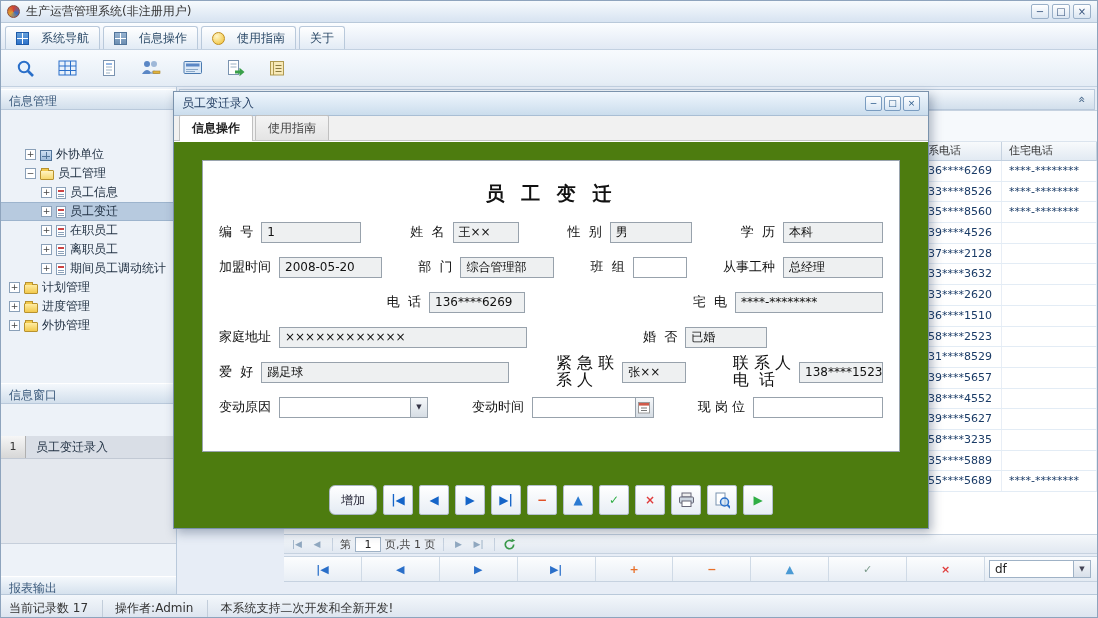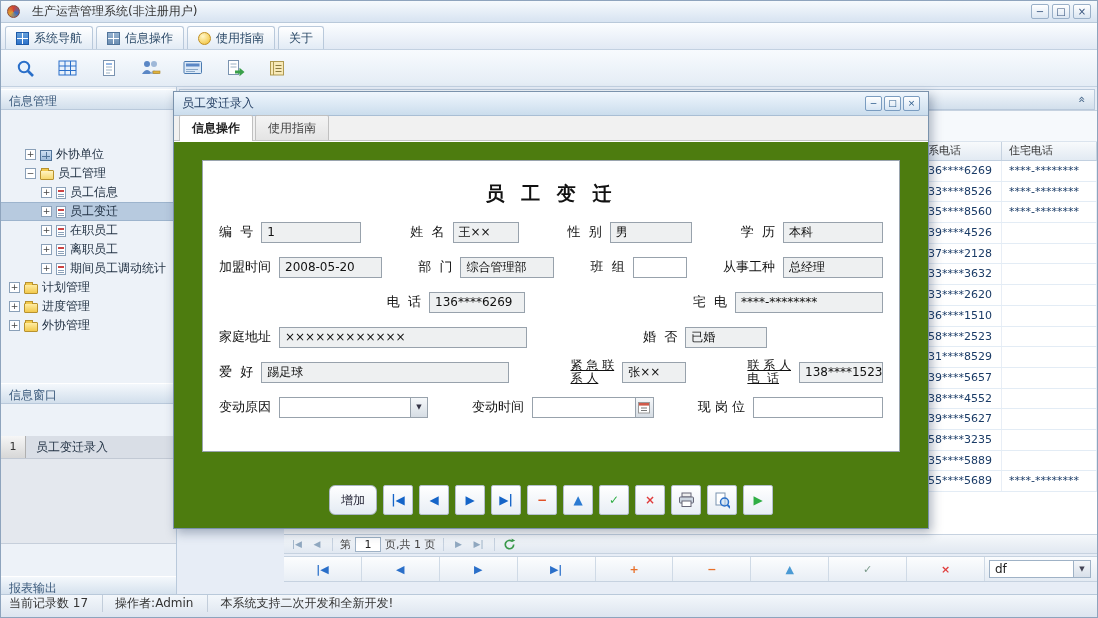--- a/index.html
+++ b/index.html
@@ -12,7 +12,7 @@
   
   .titlebar { position:absolute; left:0; top:0; right:0; height:22px;
     background:linear-gradient(#f6fafd,#d7e3f1); border-bottom:1px solid #b9c9da;
-    display:flex; align-items:center; padding:0 6px; gap:12px; }
+    display:flex; align-items:center; padding:0 6px; gap:6px; }
   .app-icon { width:13px; height:13px; border-radius:50%;
     background:conic-gradient(#d24333,#3a6cc0,#e0a030,#d24333); border:1px solid #8a4a3a; }
   .title-text { color:#333; }

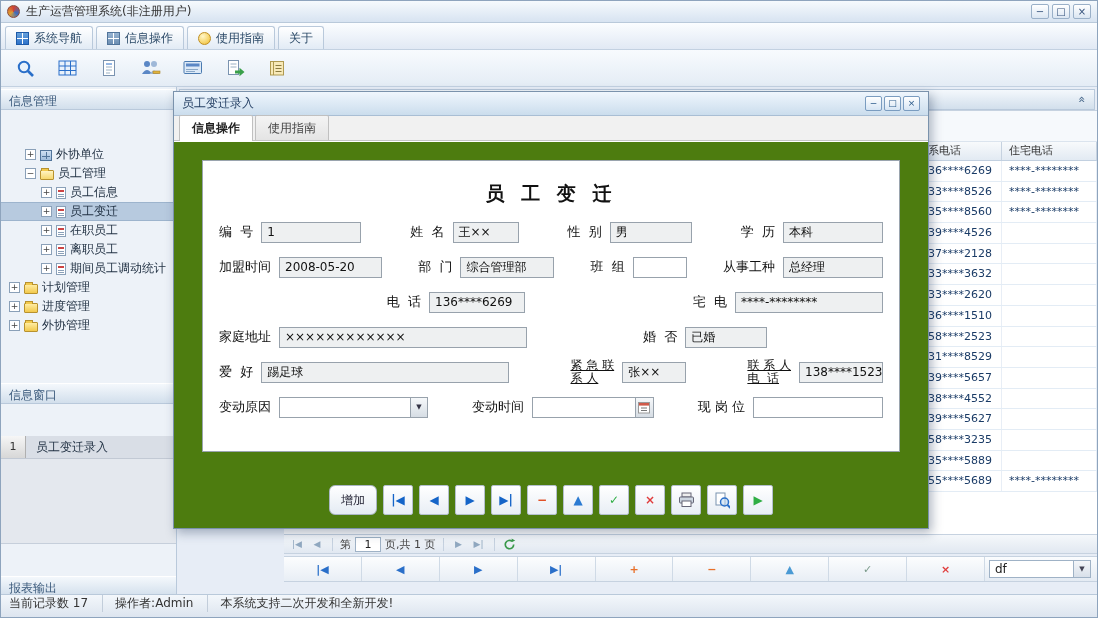--- a/index.html
+++ b/index.html
@@ -24,7 +24,7 @@
   .menubar { position:absolute; left:0; top:22px; right:0; height:27px;
     background:linear-gradient(#fbfdff,#e1e9f4); border-bottom:1px solid #c3d1e1;
     display:flex; align-items:flex-end; padding:0 4px; gap:3px; }
-  .menu-tab { display:flex; align-items:center; gap:5px; height:23px; padding:3px 10px;
+  .menu-tab { display:flex; align-items:center; gap:12px; height:23px; padding:3px 10px;
     border:1px solid #b9c9db; border-bottom:none; border-radius:3px 3px 0 0;
     background:linear-gradient(#ffffff,#e2ebf5); color:#2c4a68; }
   .mt-icon { width:13px; height:13px; display:inline-block; position:relative; flex:0 0 auto; }

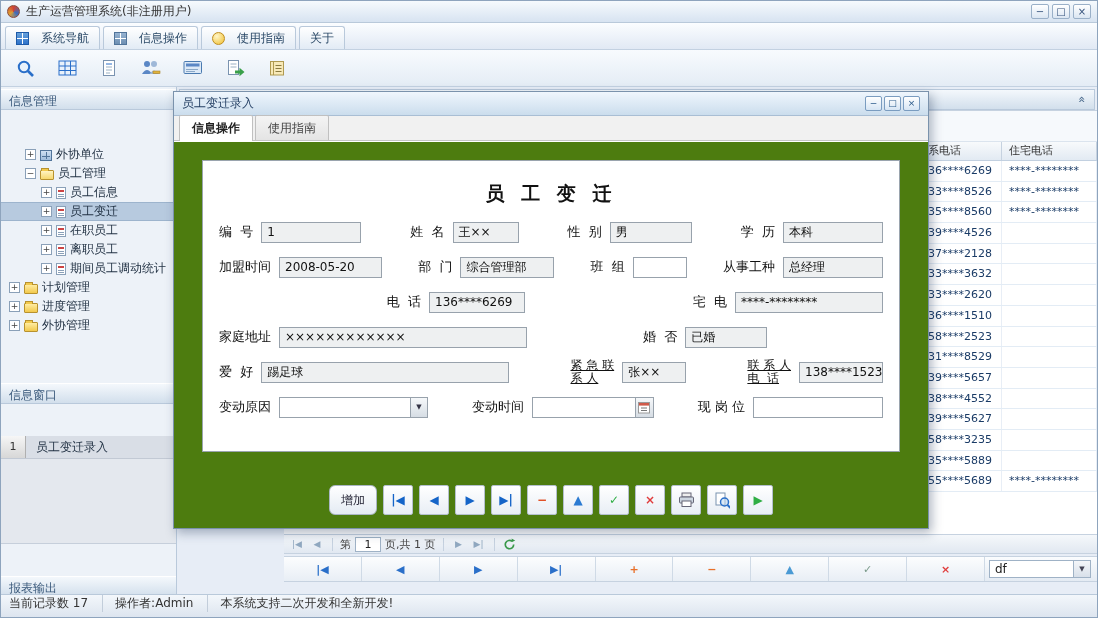--- a/index.html
+++ b/index.html
@@ -137,7 +137,7 @@
   .field { display:flex; align-items:center; gap:8px; }
   .fsp { flex:1 1 auto; min-width:6px; }
   .f-label { font-size:13px; color:#111; white-space:pre; }
-  .f-label.two { font-size:12px; line-height:1.05; white-space:pre;text-decoration:underline; }
+  .f-label.two { font-size:16px; line-height:1.05; white-space:pre; }
   .f-wrap { display:flex; align-items:center; }
   .f-input { height:21px; border:1px solid #98a2ac; background:#eef0f1; padding:2px 5px;
     font-size:12px; display:flex; align-items:center; white-space:nowrap; overflow:hidden; color:#111; }

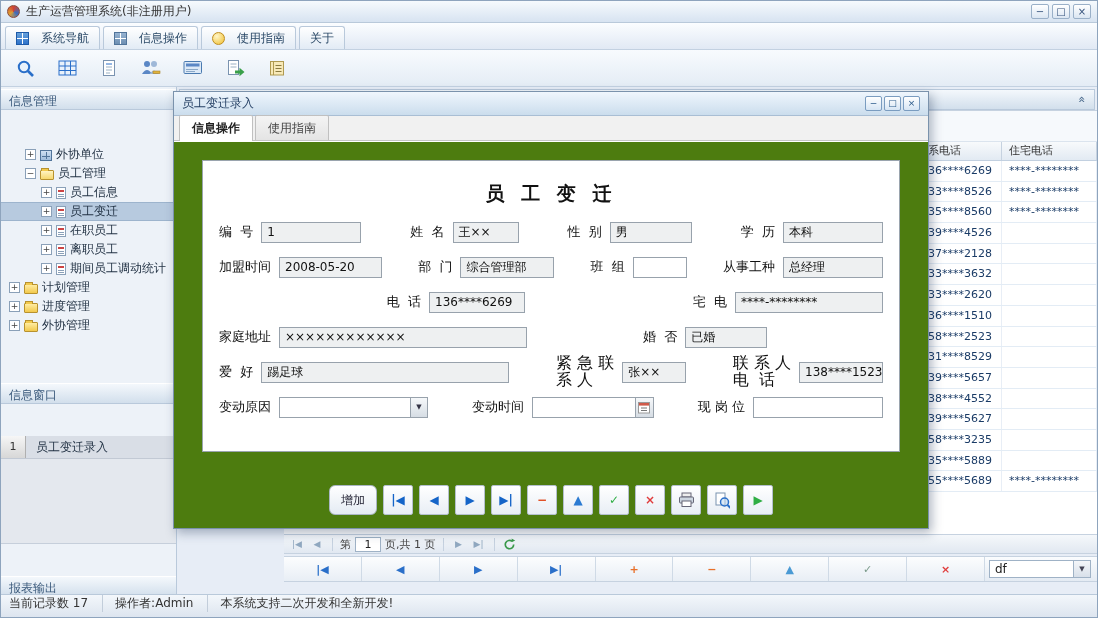--- a/index.html
+++ b/index.html
@@ -112,7 +112,7 @@
   
   .statusbar { position:absolute; left:0; bottom:0; right:0; height:23px;
     background:linear-gradient(#f3f7fb,#dde5ef); border-top:1px solid #b9c9da;
-    display:flex; align-items:flex-start; padding:0 8px; color:#333; }
+    display:flex; align-items:flex-end; padding:0 8px; color:#333; }
   .sb-sep { border-left:1px solid #c2cdda; padding-left:12px; margin-left:14px; }
   
   .dialog { position:absolute; left:172px; top:90px; width:756px; height:438px; z-index:10;

